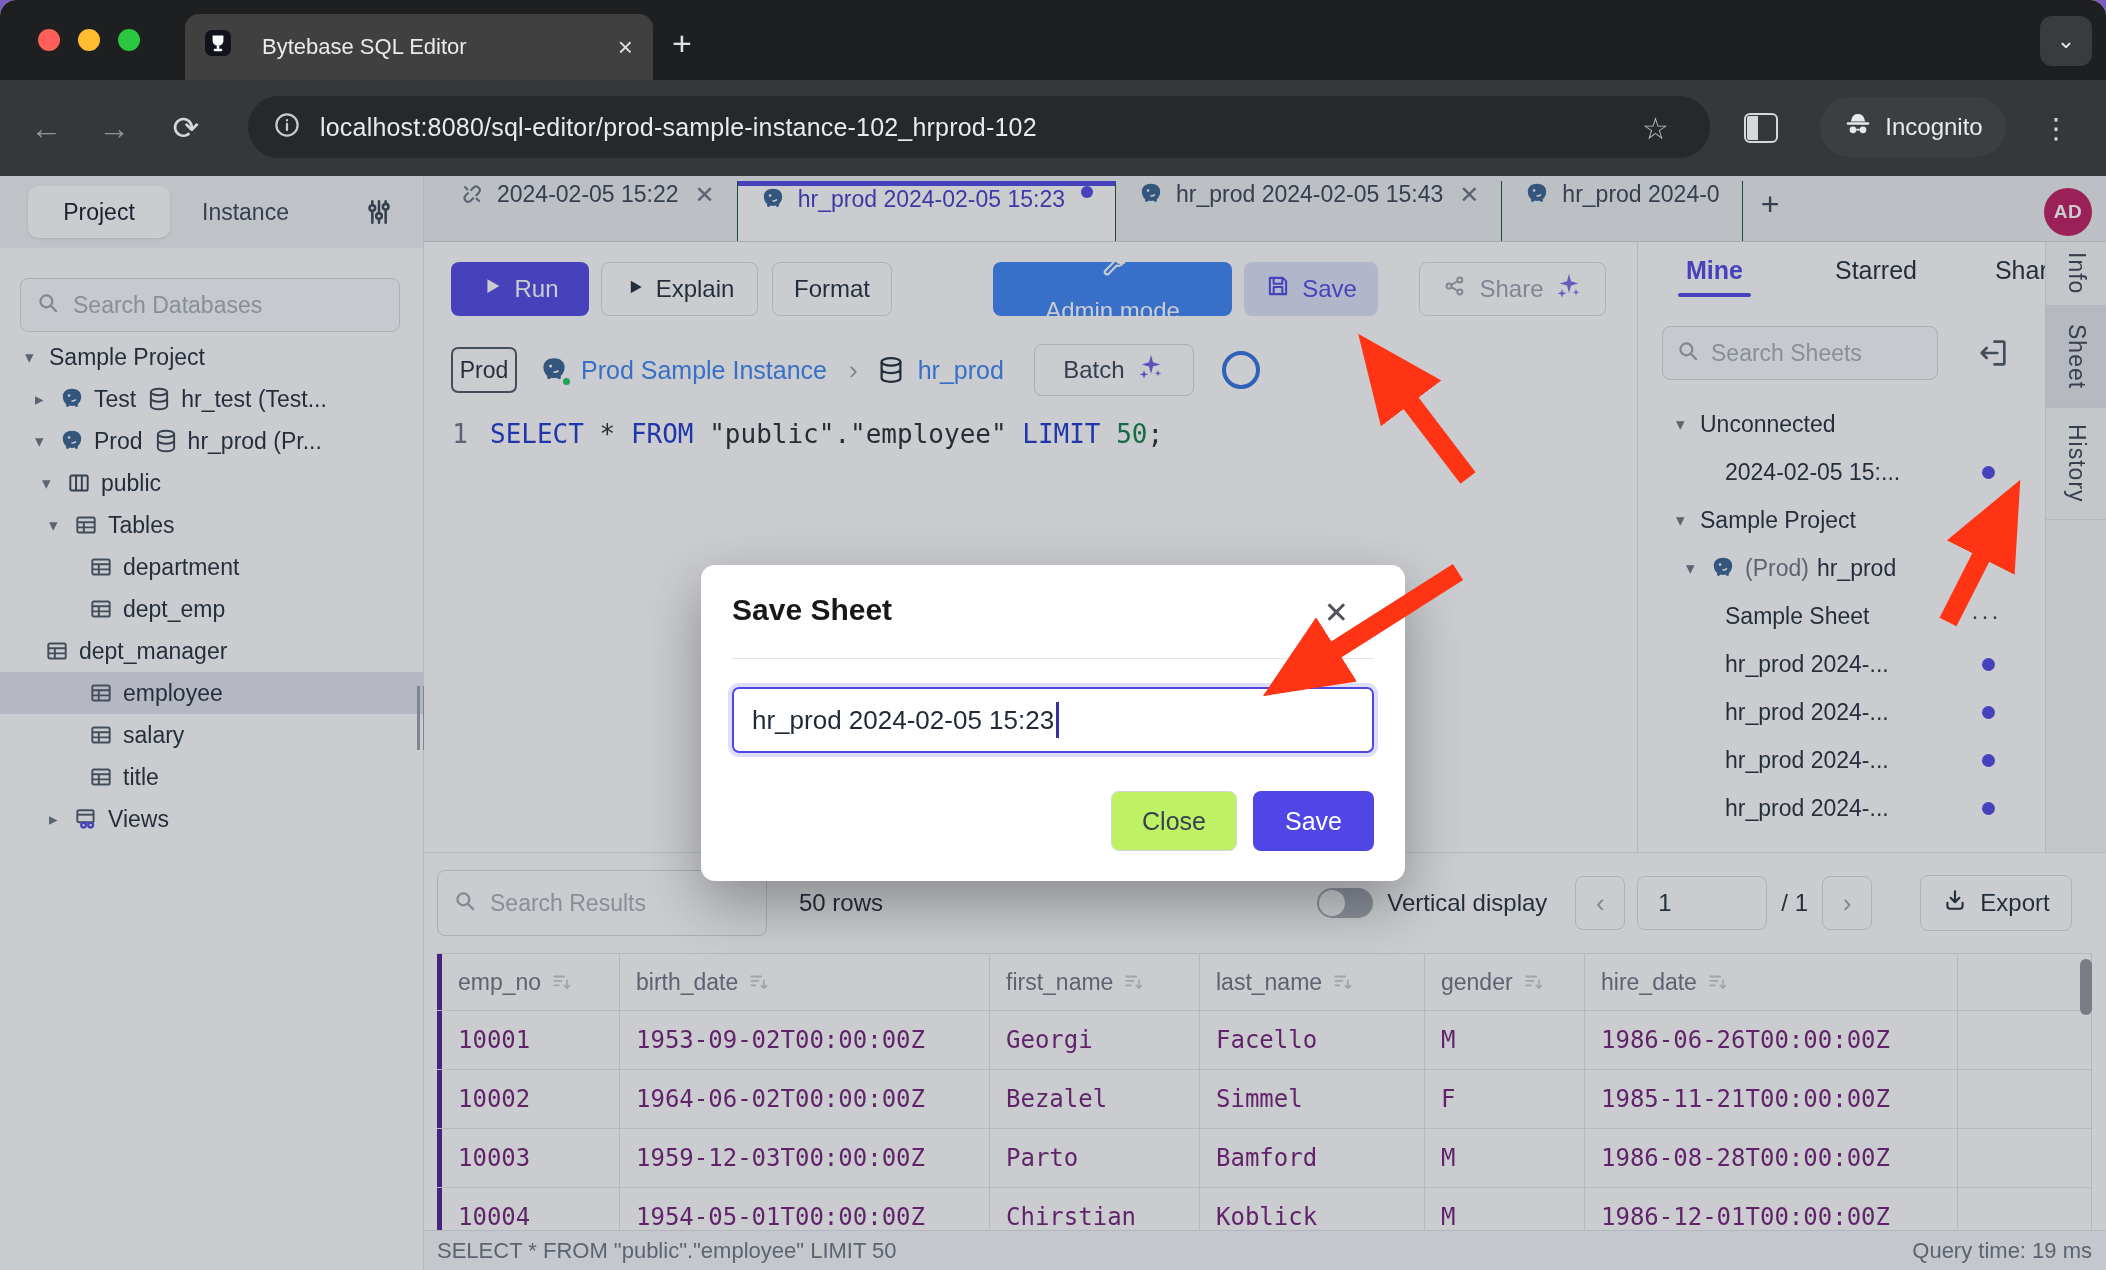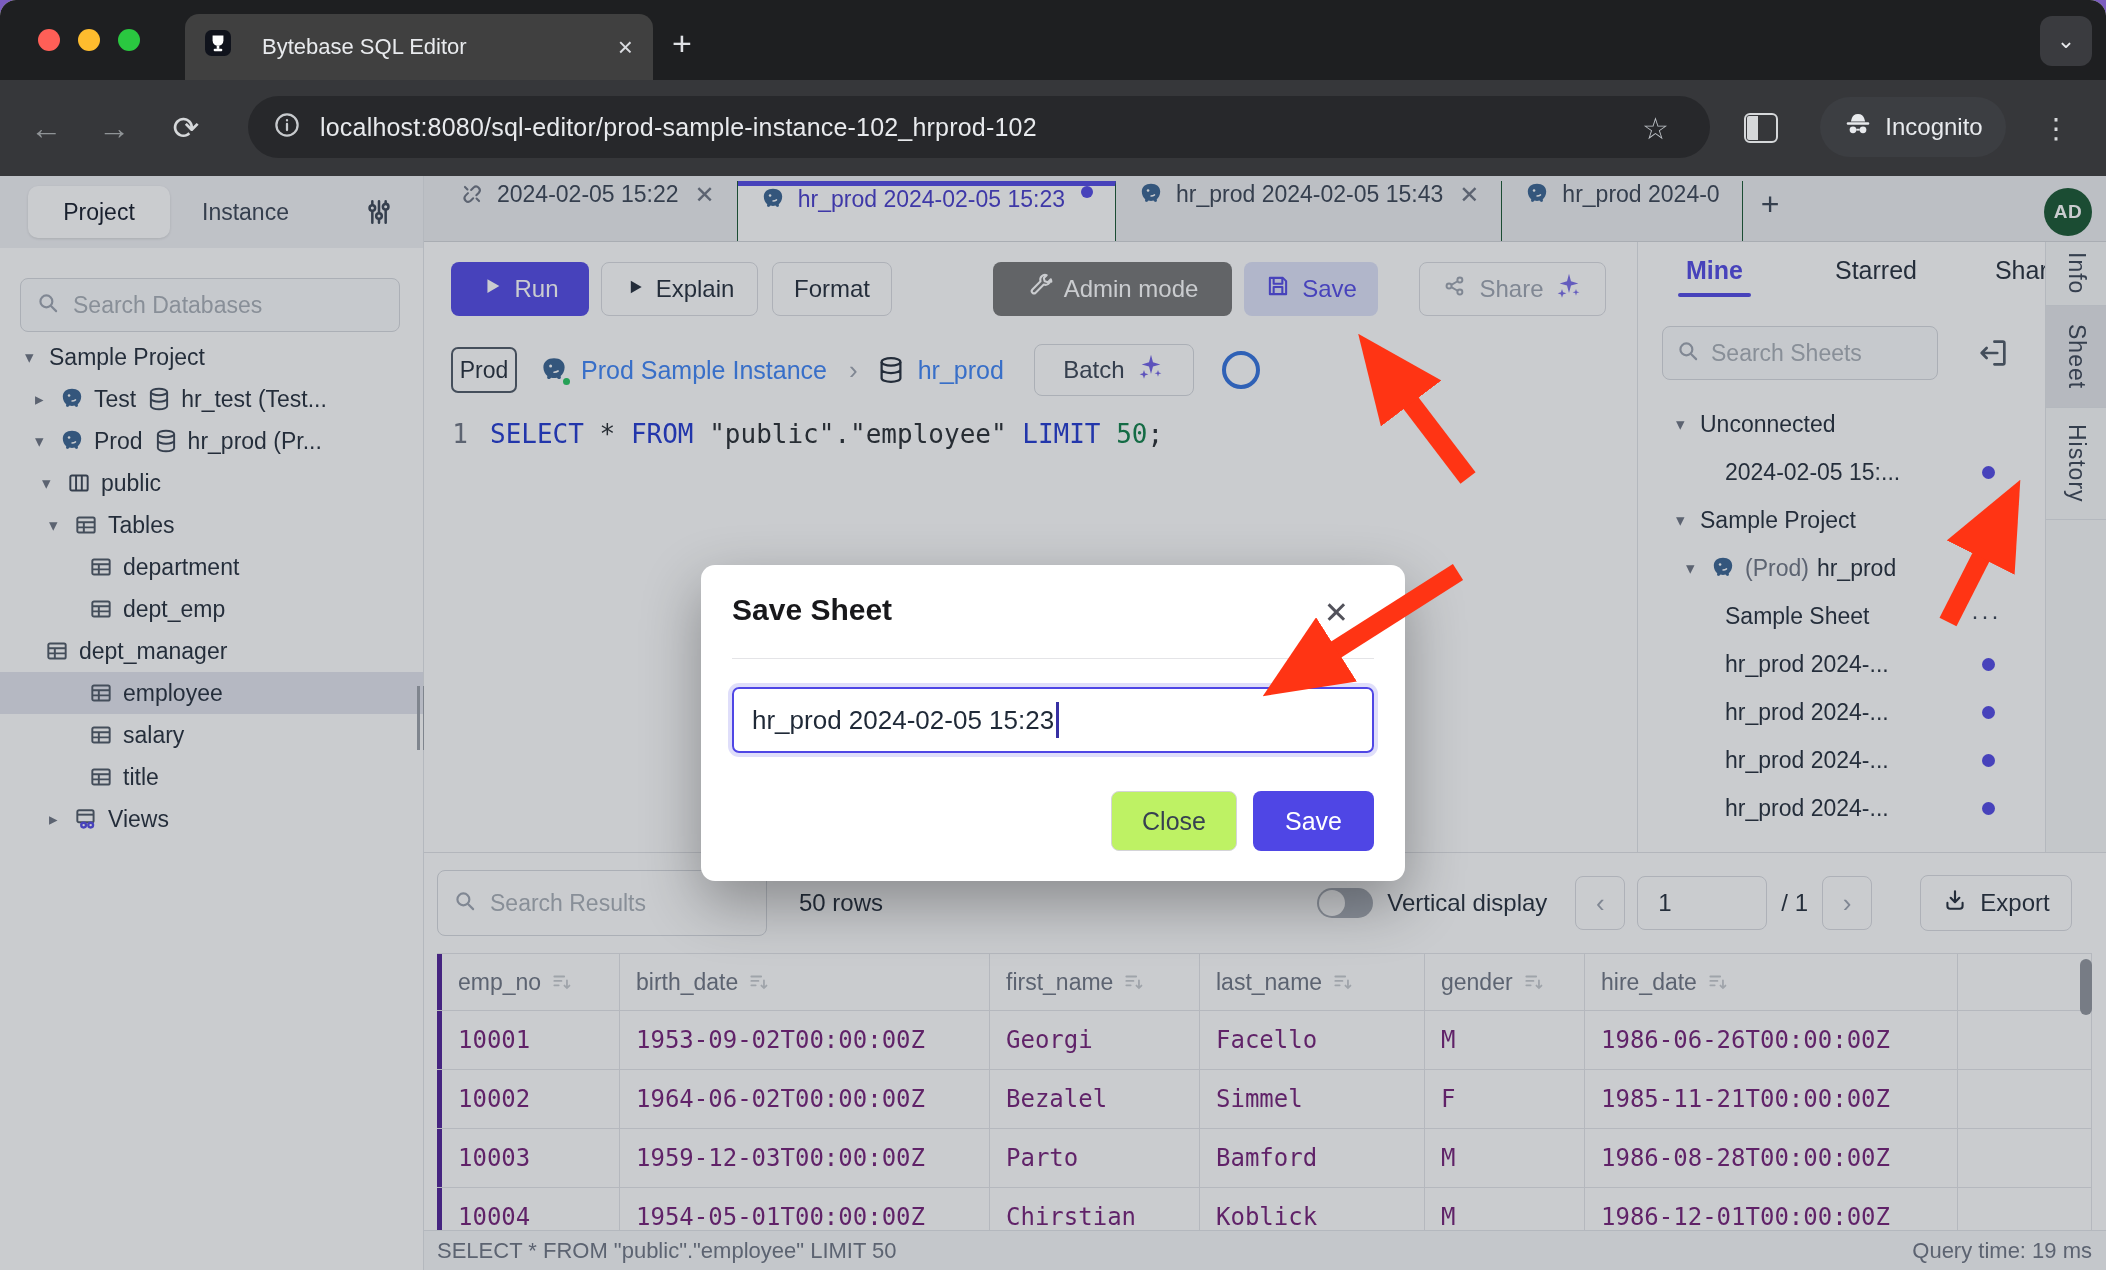--- a/index.html
+++ b/index.html
@@ -56,7 +56,7 @@
   .etab .dot{width:12px;height:12px;border-radius:50%;background:#4f46e5;margin-left:4px;}
   .etab .x{color:#6b7280;font-size:24px;margin-left:4px;}
   .plus-tab{font-size:32px;color:#374151;margin-left:18px;align-self:center;margin-bottom:8px;}
-  .avatar{position:absolute;right:14px;top:12px;width:48px;height:48px;border-radius:50%;background:#14532d;color:#fff;font-size:19px;font-weight:bold;display:flex;align-items:center;justify-content:center;letter-spacing:.5px;}
+  .avatar{position:absolute;right:14px;top:12px;width:48px;height:48px;border-radius:50%;background:#be185d;color:#fff;font-size:19px;font-weight:bold;display:flex;align-items:center;justify-content:center;letter-spacing:.5px;}
 
   
   .editor{position:absolute;left:424px;top:66px;width:1213px;height:610px;background:#fff;}

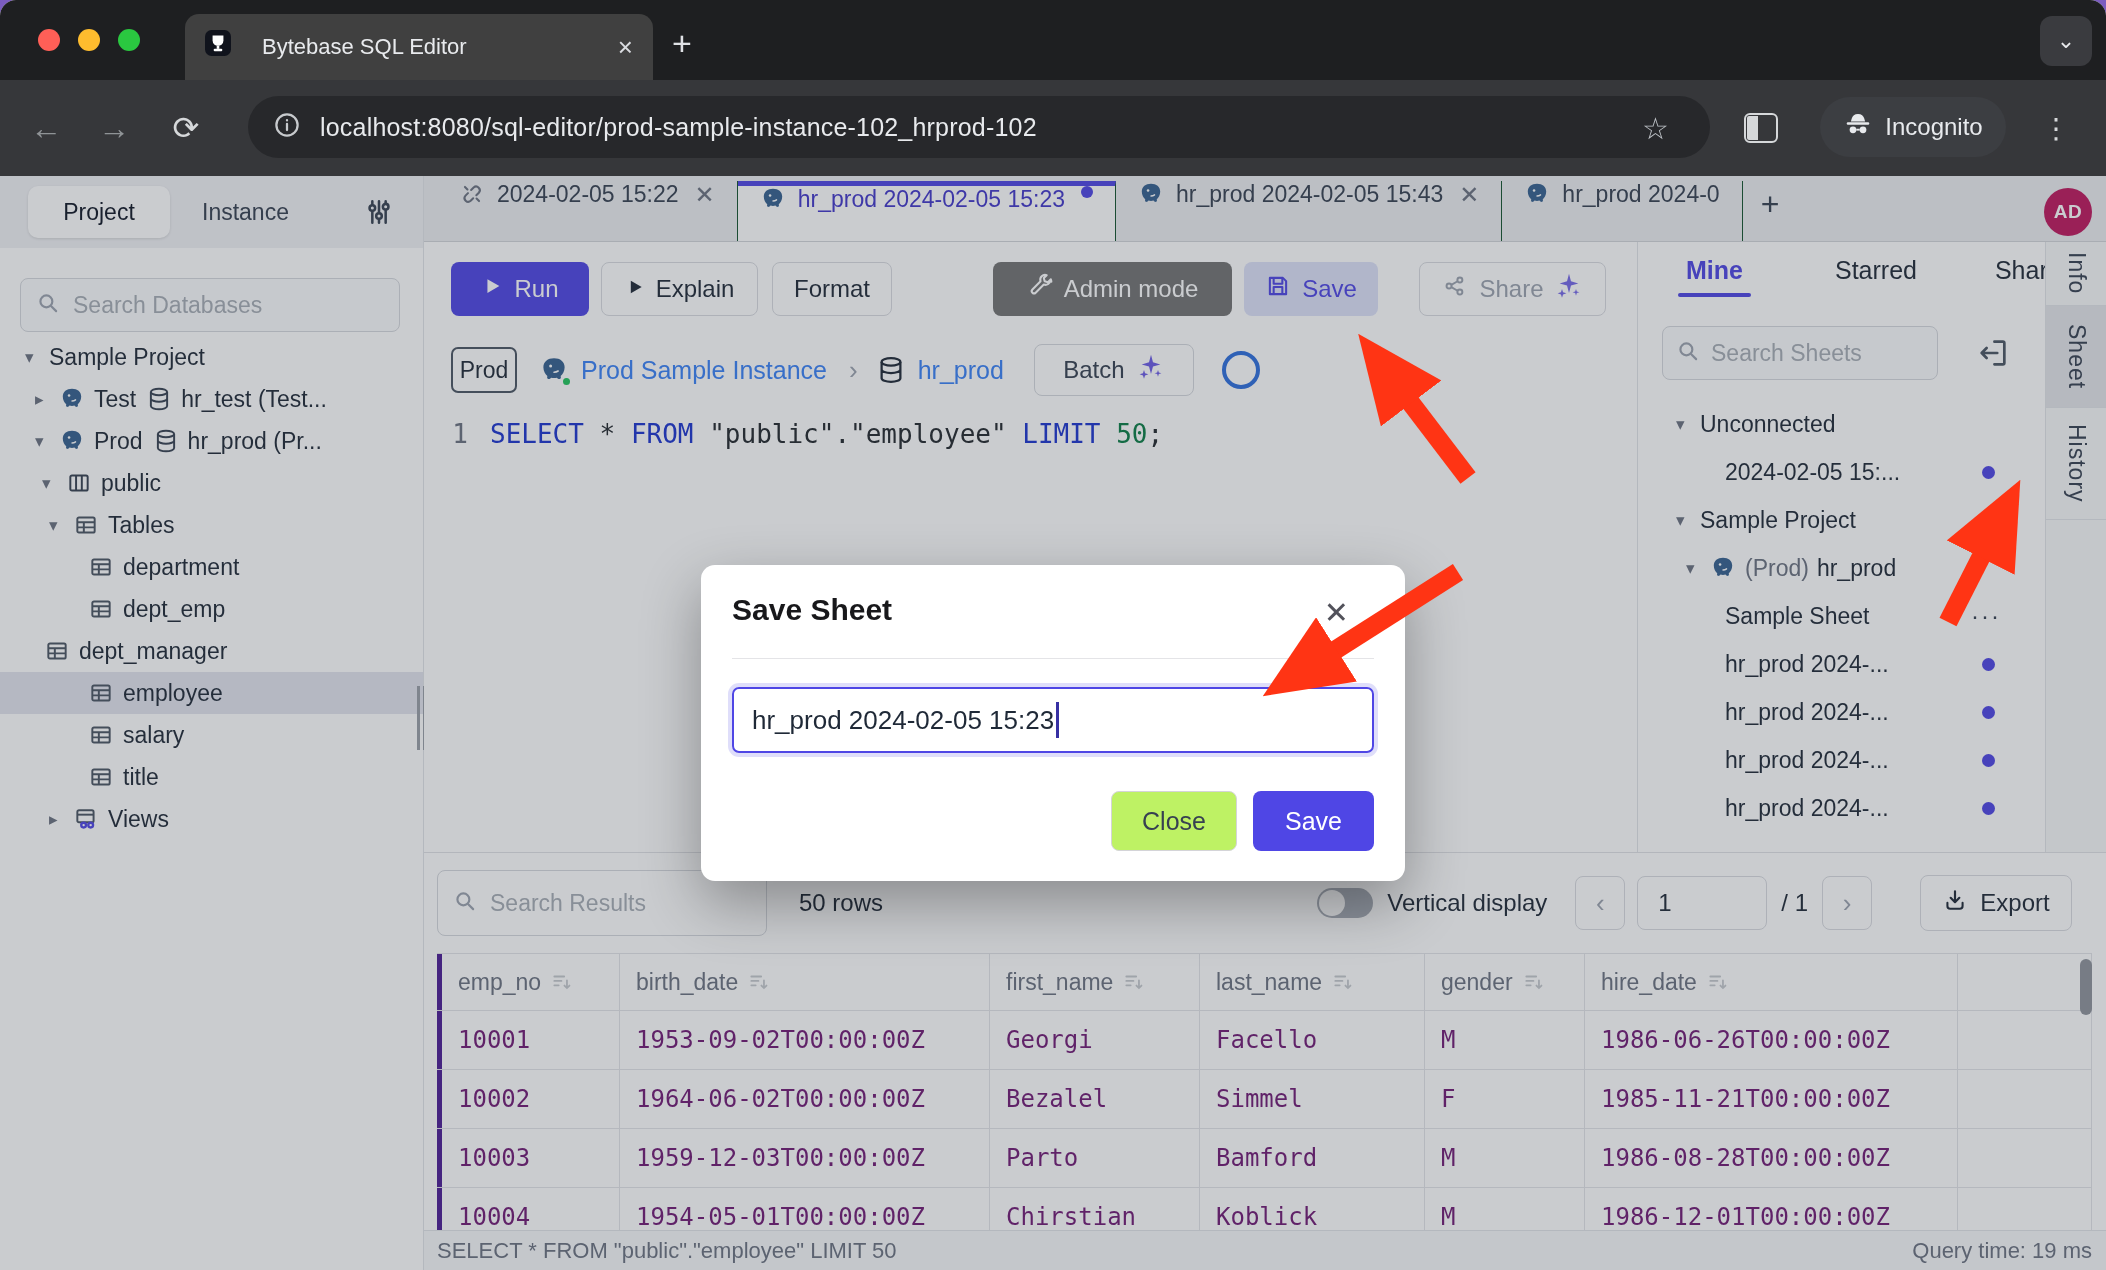--- a/index.html
+++ b/index.html
@@ -65,7 +65,7 @@
   .btn-run{margin-left:27px;width:138px;background:#4f46e5;color:#fff;}
   .btn-explain{margin-left:12px;width:157px;background:#fff;border-color:#d9dbe0;color:#1f2937;}
   .btn-format{margin-left:14px;width:120px;background:#fff;border-color:#d9dbe0;color:#1f2937;}
-  .btn-admin{margin-left:101px;width:239px;background:#737373;color:#fff;}
+  .btn-admin{margin-left:101px;width:239px;background:#3b82f6;color:#fff;flex-direction:column;}
   .btn-save{margin-left:12px;width:134px;background:#dde2f9;color:#4f46e5;}
   .btn-share{margin-left:41px;width:187px;background:#fff;border-color:#d9dbe0;color:#9ca3af;}
   .breadcrumb{position:absolute;left:0;top:103px;width:100%;height:50px;display:flex;align-items:center;}

